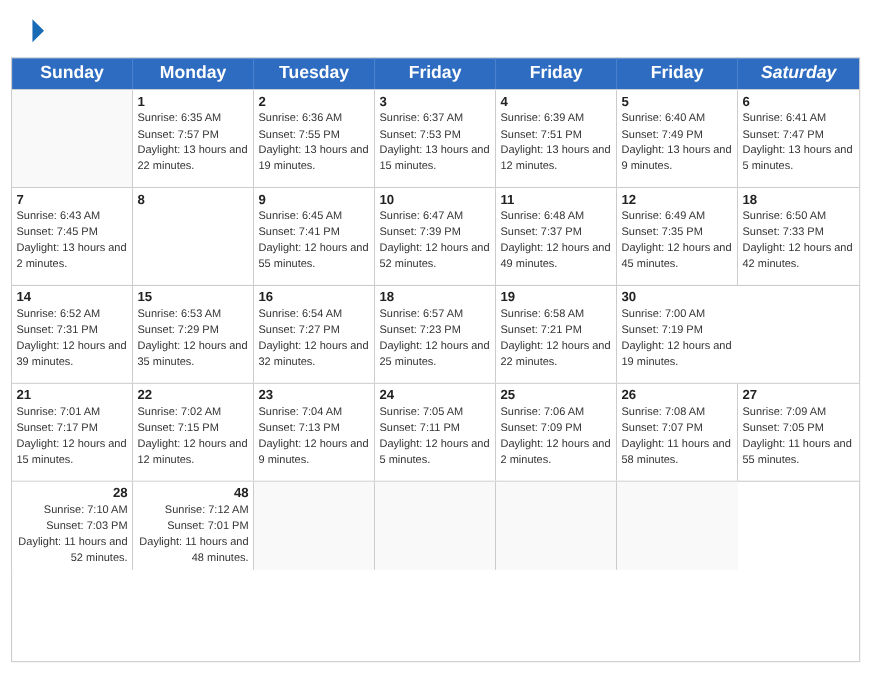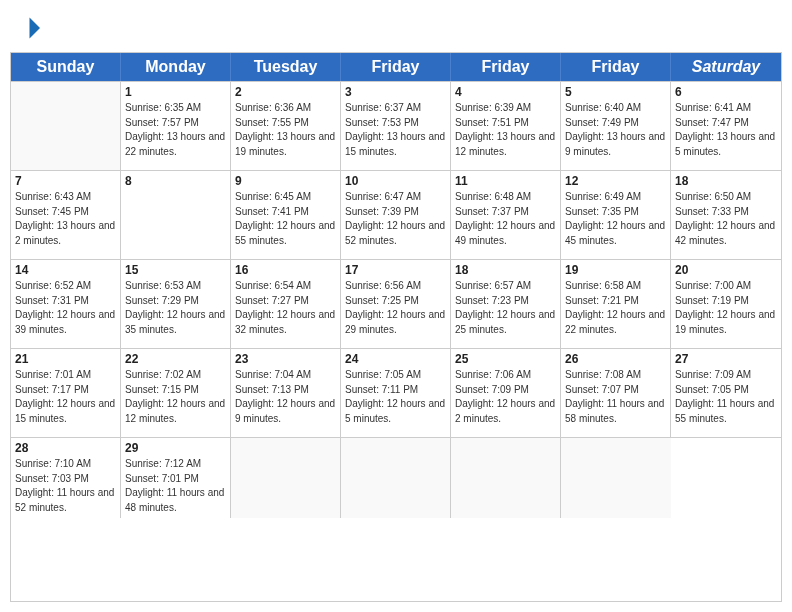--- a/index.html
+++ b/index.html
@@ -212,10 +212,6 @@
             <div class="day-info">Sunrise: 6:54 AM<br>Sunset: 7:27 PM<br>Daylight: 12 hours and 32 minutes.</div>
           </div>
           <div class="cal-cell">
-            <div class="day-number">17</div>
-            <div class="day-info">Sunrise: 6:56 AM<br>Sunset: 7:25 PM<br>Daylight: 12 hours and 29 minutes.</div>
-          </div>
-          <div class="cal-cell">
             <div class="day-number">18</div>
             <div class="day-info">Sunrise: 6:57 AM<br>Sunset: 7:23 PM<br>Daylight: 12 hours and 25 minutes.</div>
           </div>

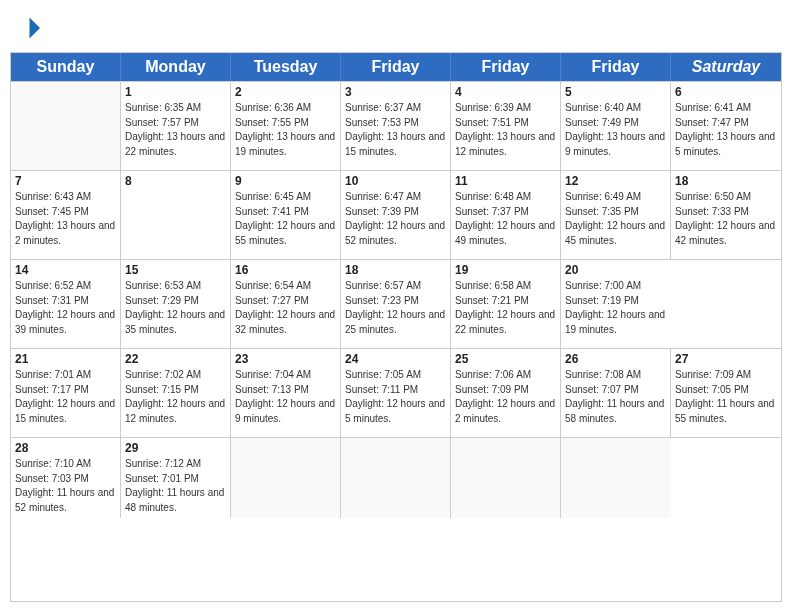--- a/index.html
+++ b/index.html
@@ -220,7 +220,7 @@
             <div class="day-info">Sunrise: 6:58 AM<br>Sunset: 7:21 PM<br>Daylight: 12 hours and 22 minutes.</div>
           </div>
           <div class="cal-cell">
-            <div class="day-number">20</div>
+            <div class="day-number">30</div>
             <div class="day-info">Sunrise: 7:00 AM<br>Sunset: 7:19 PM<br>Daylight: 12 hours and 19 minutes.</div>
           </div>
         </div>

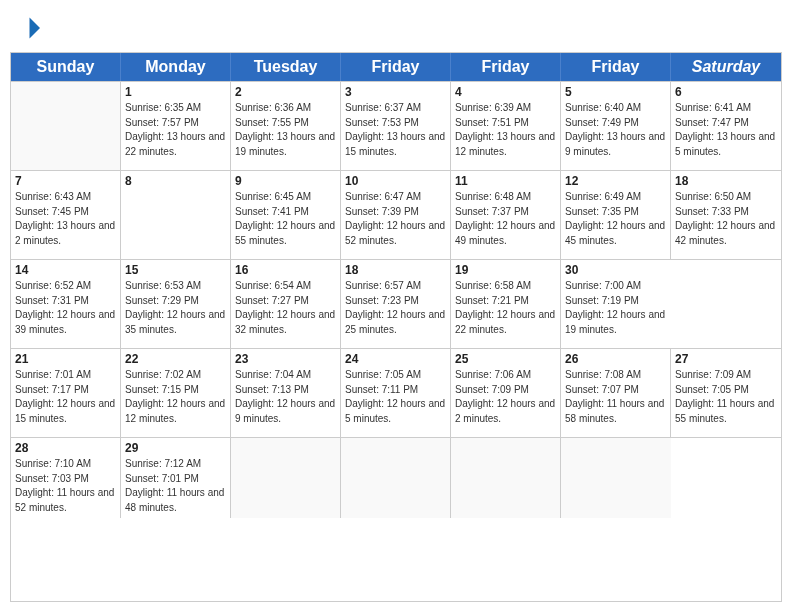--- a/index.html
+++ b/index.html
@@ -108,6 +108,7 @@
     }
     .row-last .cal-cell {
       min-height: 70px;
+      text-align: right;
     }
   </style>
 </head>

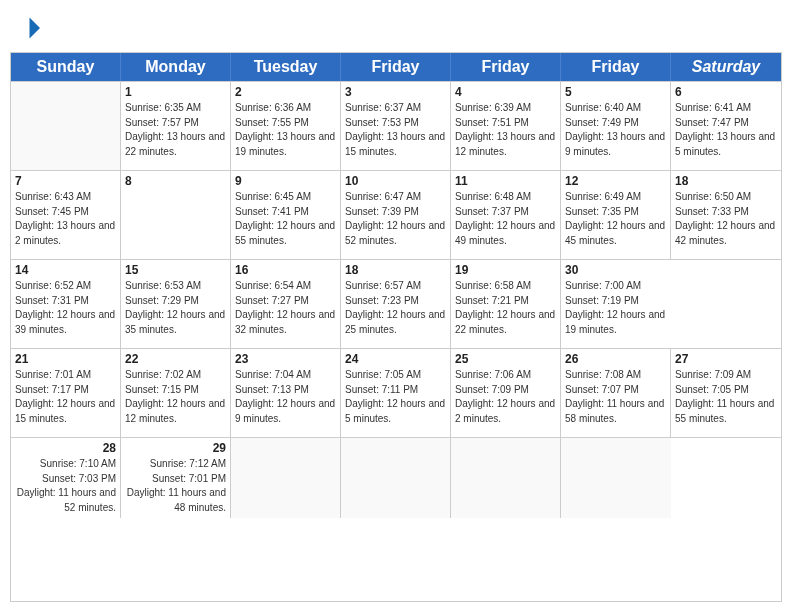--- a/index.html
+++ b/index.html
@@ -261,7 +261,7 @@
             <div class="day-info">Sunrise: 7:10 AM<br>Sunset: 7:03 PM<br>Daylight: 11 hours and 52 minutes.</div>
           </div>
           <div class="cal-cell">
-            <div class="day-number">29</div>
+            <div class="day-number">48</div>
             <div class="day-info">Sunrise: 7:12 AM<br>Sunset: 7:01 PM<br>Daylight: 11 hours and 48 minutes.</div>
           </div>
           <div class="cal-cell empty"></div>

